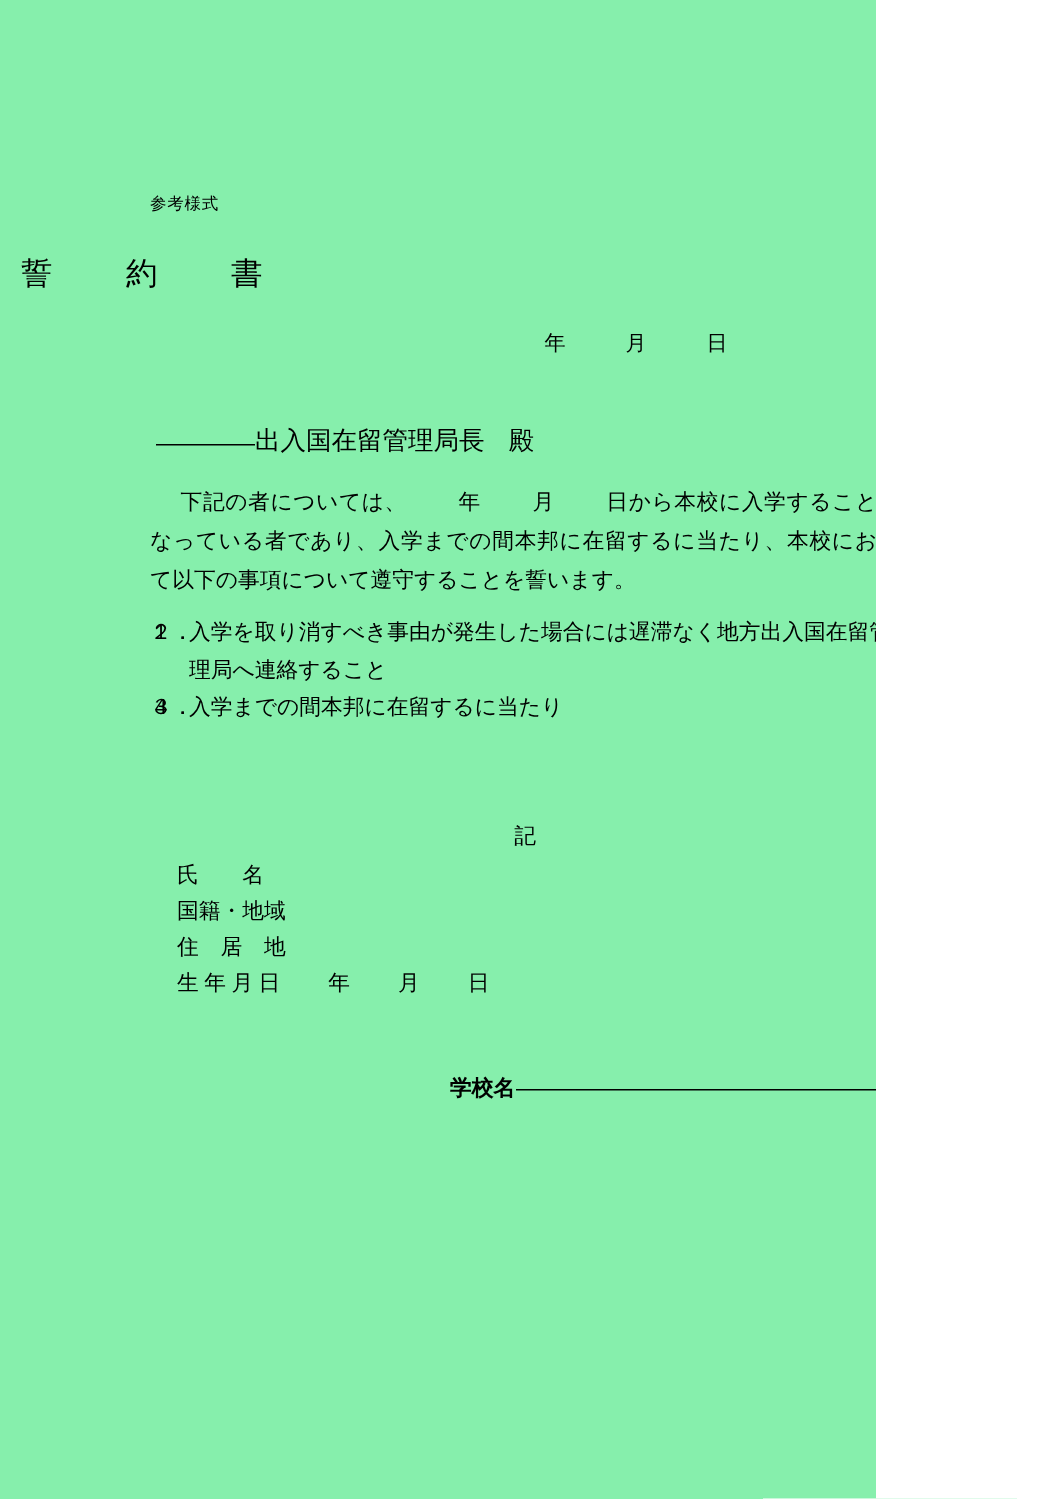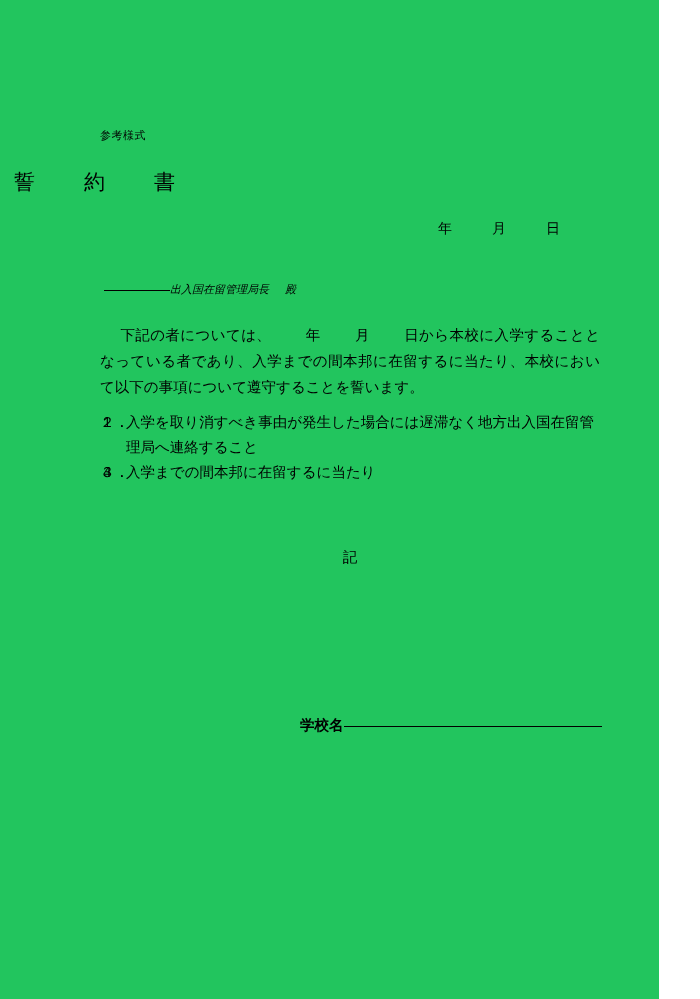--- a/index.html
+++ b/index.html
@@ -20,9 +20,9 @@
     position: absolute;
     left: 0;
     top: 0;
-    width: 659px;
+    width: 584px;
     height: 999px;
-    background: #22c55e;
+    background: #86efac;
     overflow: hidden;
   }
 

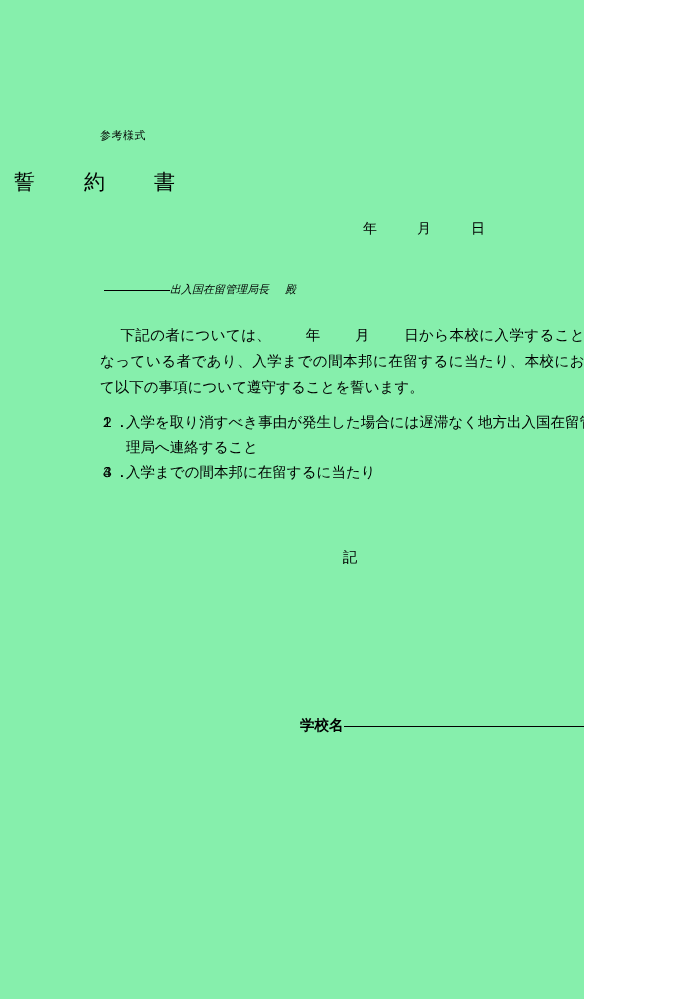--- a/index.html
+++ b/index.html
@@ -64,9 +64,8 @@
     position: absolute;
     left: 104px;
     top: 282px;
-    font-size: 11px;
-    white-space: nowrap;
-    font-style: italic;
+    font-size: 17px;
+    white-space: nowrap;
   }
   .addressee .blank {
     display: inline-block;

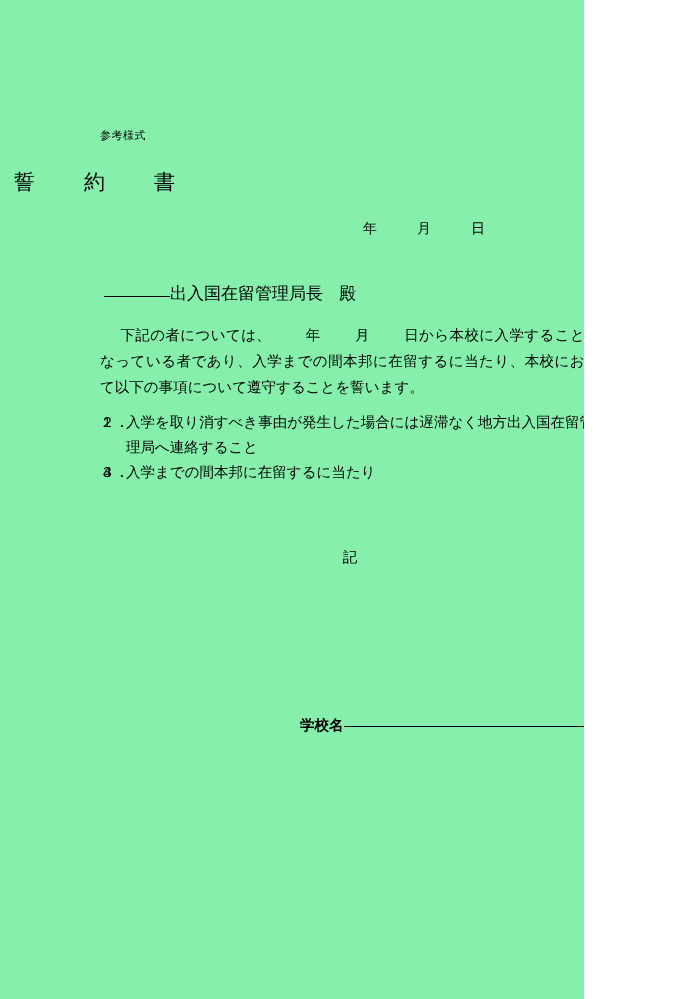--- a/index.html
+++ b/index.html
@@ -193,6 +193,20 @@
 
   <div class="ki">記</div>
 
+  <div class="fields">
+    <div class="field-row">
+      <span class="field-label">氏　　名</span>
+    </div>
+    <div class="field-row">
+      <span class="field-label">国籍・地域</span>
+    </div>
+    <div class="field-row">
+      <span class="field-label">住　居　地</span>
+    </div>
+    <div class="field-row">
+      <span class="field-label">生 年 月 日</span><span class="dsp"></span><span>年</span><span class="dsp"></span><span>月</span><span class="dsp"></span><span>日</span>
+    </div>
+  </div>
 
   <div class="school">
     <span>学校名</span><span class="rule"></span>

